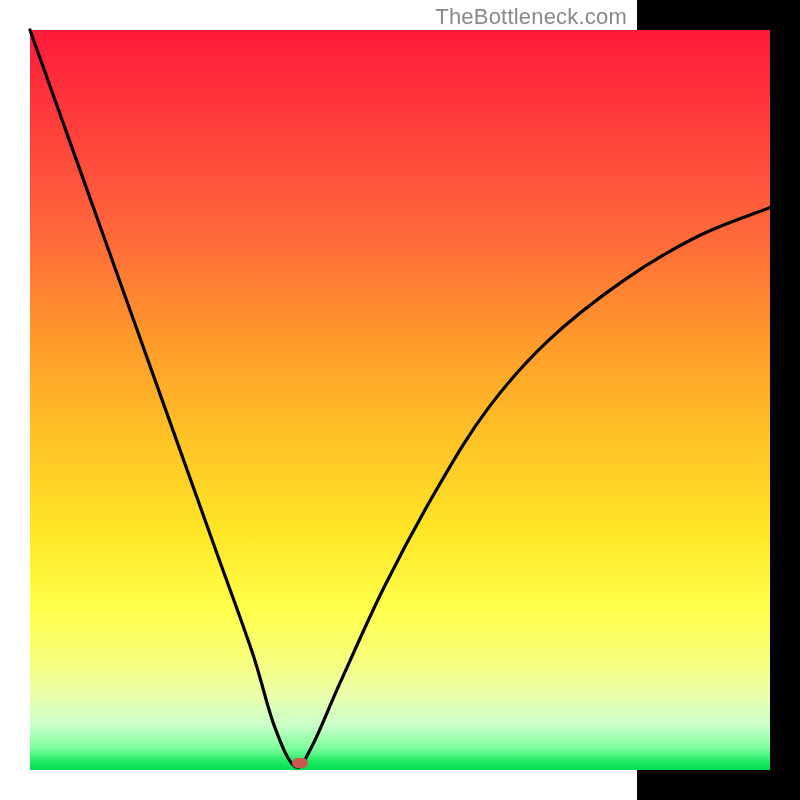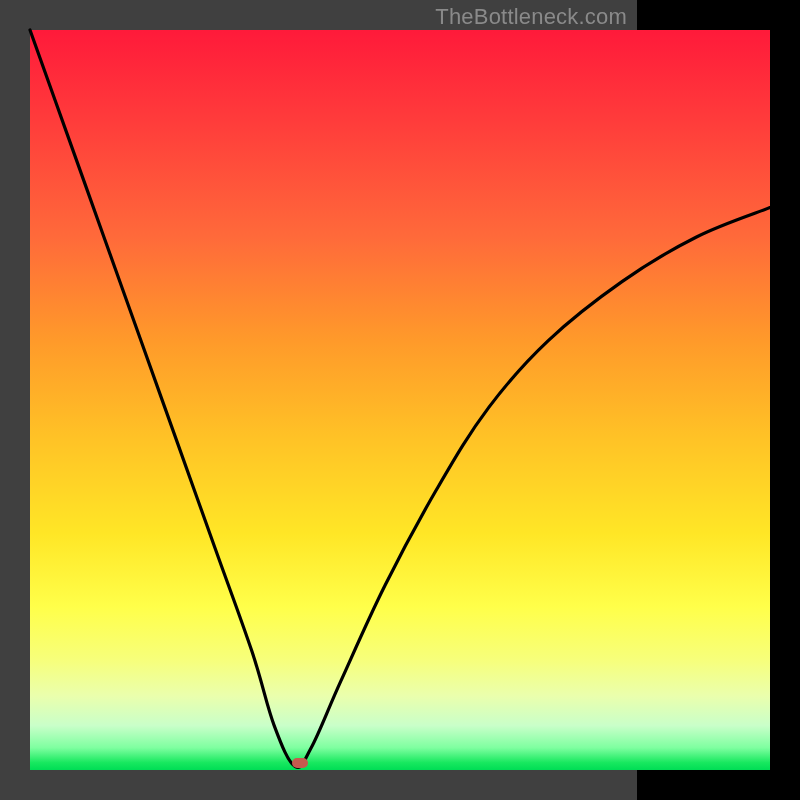--- a/index.html
+++ b/index.html
@@ -8,7 +8,7 @@
     position: relative;
     width: 637px;
     height: 800px;
-    background: #404040;
+    background: #ffffff;
   }
   .plot-area {
     position: absolute;

